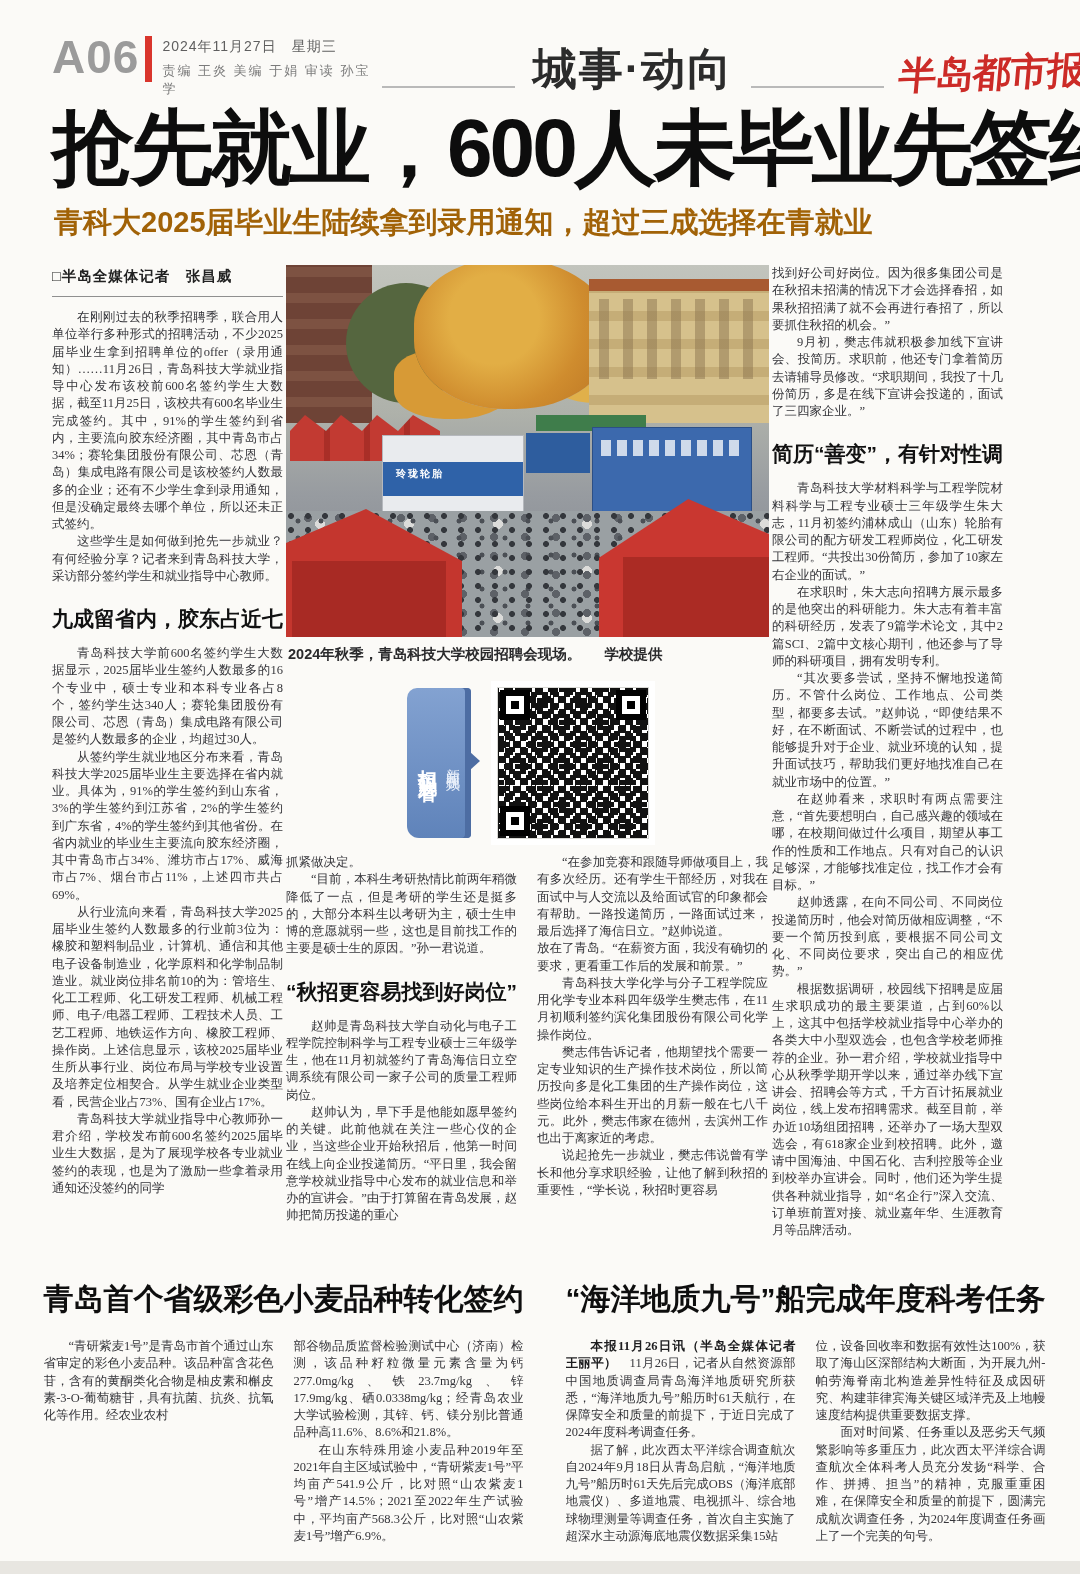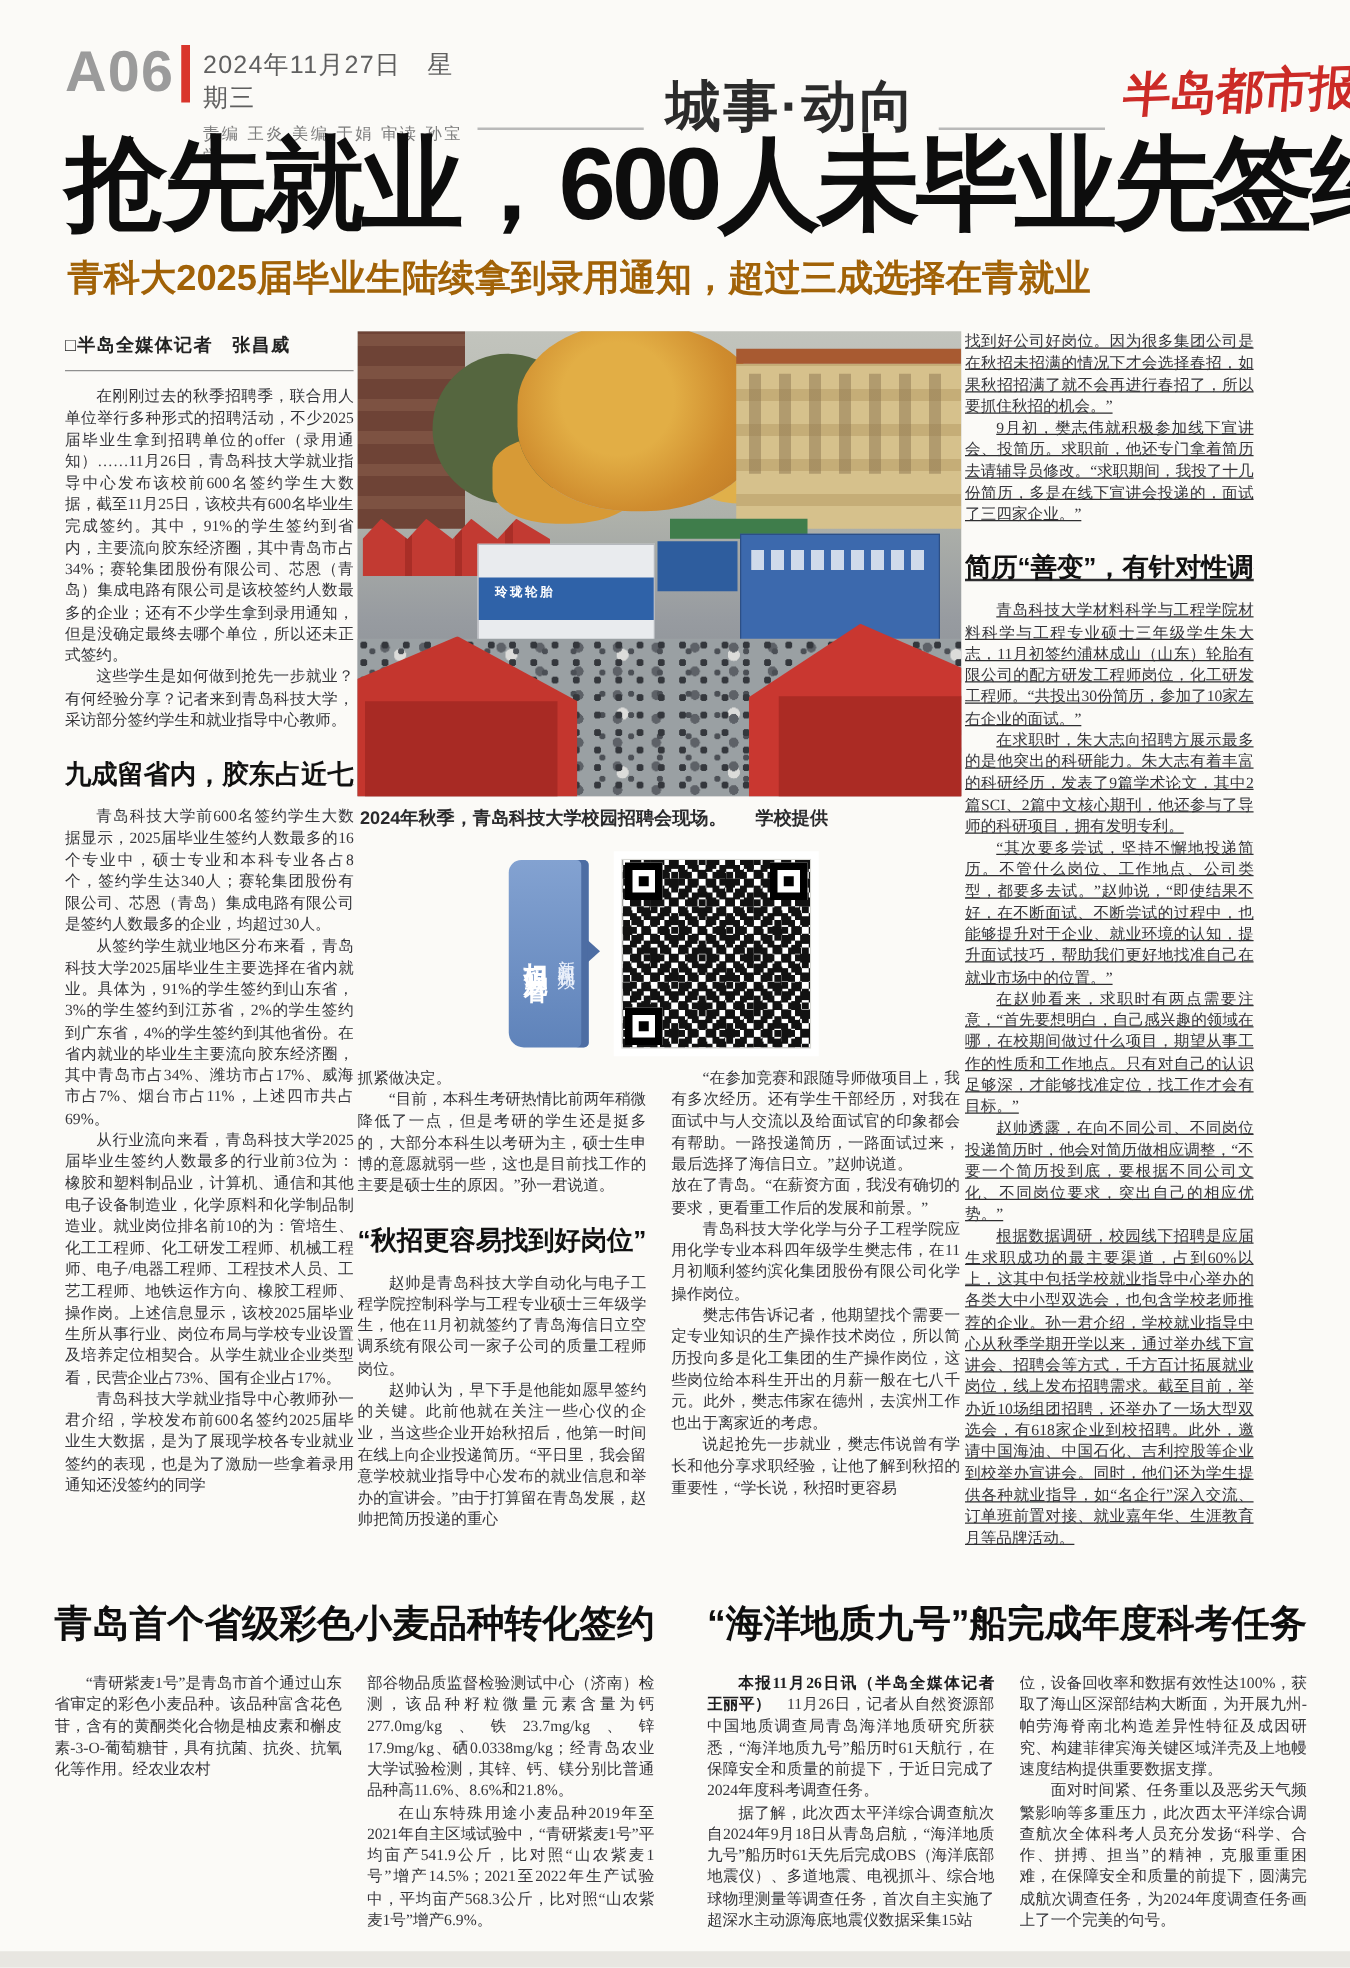--- a/index.html
+++ b/index.html
@@ -13,7 +13,7 @@
   .pageno{font-family:"Liberation Sans",sans-serif;font-size:46px;font-weight:700;color:#9b9b9b;line-height:1;letter-spacing:1px;}
   .redbar{width:7px;height:46px;background:#d9352c;margin:2px 10px 0 6px;flex:0 0 auto;}
   .dateblock{font-family:"Liberation Sans",sans-serif;color:#6e6e6e;margin-top:4px;}
-  .dateline{font-size:20px;letter-spacing:1px;color:#5f5f5f;}
+  .dateline{font-size:14px;letter-spacing:1px;color:#5f5f5f;}
   .editors{font-size:13px;margin-top:6px;color:#7b7b7b;letter-spacing:2px;}
   .hdr-center{flex:1;display:flex;align-items:center;margin-top:6px;}
   .rule{flex:1;height:2px;background:#b9b9b9;}

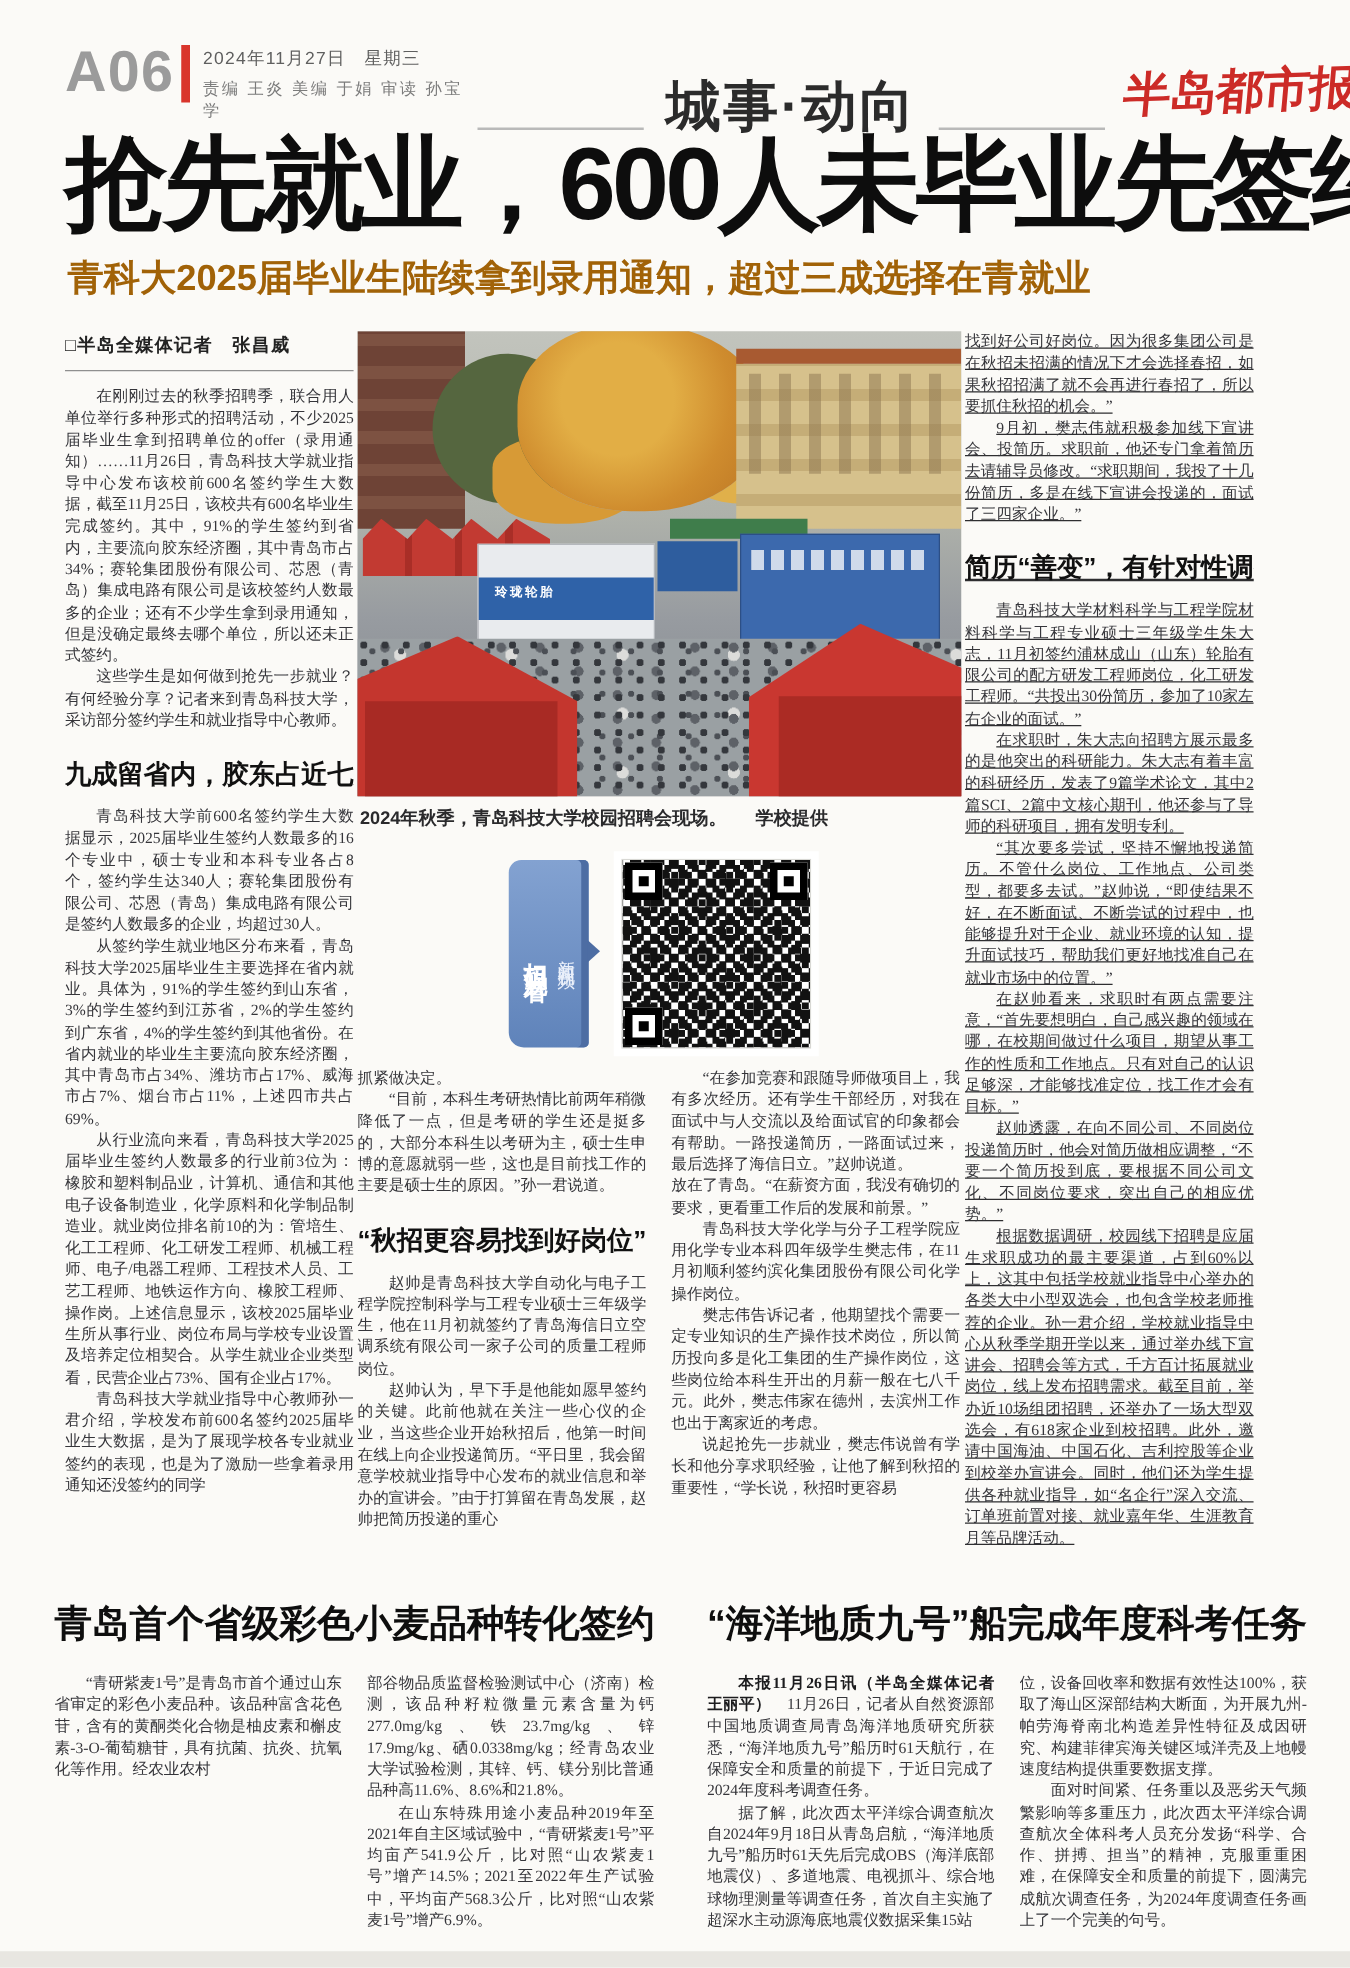--- a/index.html
+++ b/index.html
@@ -19,7 +19,7 @@
   .rule{flex:1;height:2px;background:#b9b9b9;}
   .rule.left{margin-top:34px;}
   .rule.right{margin-top:34px;}
-  .section-title{margin:16px 18px;font-family:"Liberation Sans",sans-serif;font-size:44px;font-weight:900;
+  .section-title{margin:0 18px;font-family:"Liberation Sans",sans-serif;font-size:44px;font-weight:900;
                  color:#2b2b2b;letter-spacing:2px;white-space:nowrap;}
   .masthead{flex:0 0 auto;width:200px;text-align:right;font-family:"Liberation Serif",serif;
             font-size:38px;font-weight:900;color:#cc2b27;transform:skewX(-7deg) rotate(-2deg);

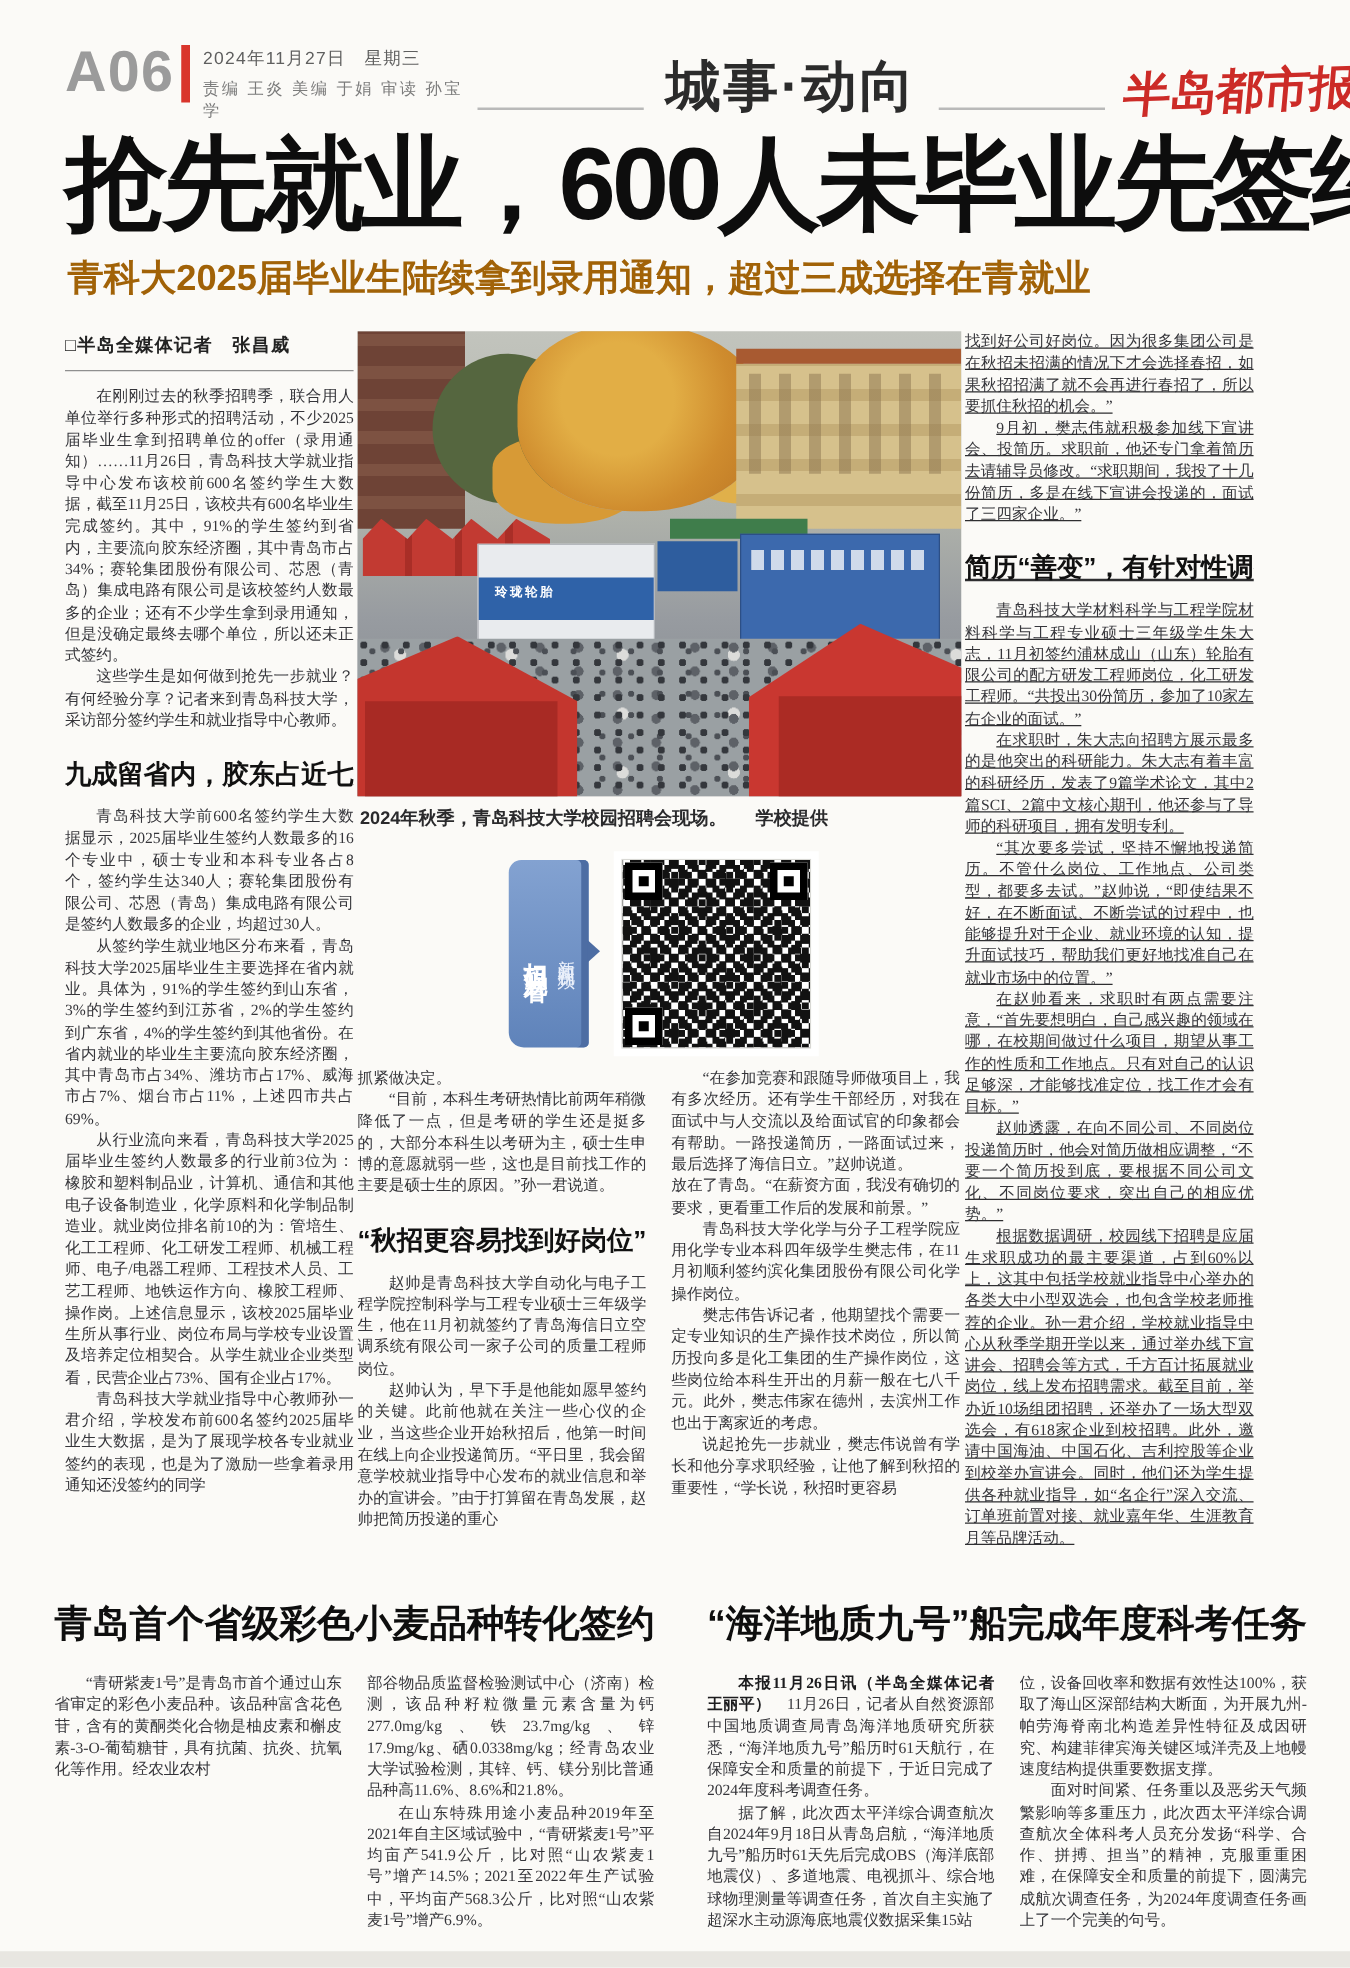--- a/index.html
+++ b/index.html
@@ -36,7 +36,7 @@
   .main{position:absolute;top:265px;left:52px;width:985px;height:978px;display:flex;gap:3px;}
   .col{overflow:hidden;}
   .col1{flex:0 0 231px;height:978px;}
-  .col4{flex:0 0 231px;height:978px;text-decoration:underline;}
+  .col4{flex:0 0 231px;height:978px;}
   .midwrap{flex:0 0 483px;}
   .midcols{display:flex;gap:20px;margin-top:12px;height:424px;overflow:hidden;}
   .col2,.col3{flex:0 0 231px;overflow:hidden;}

